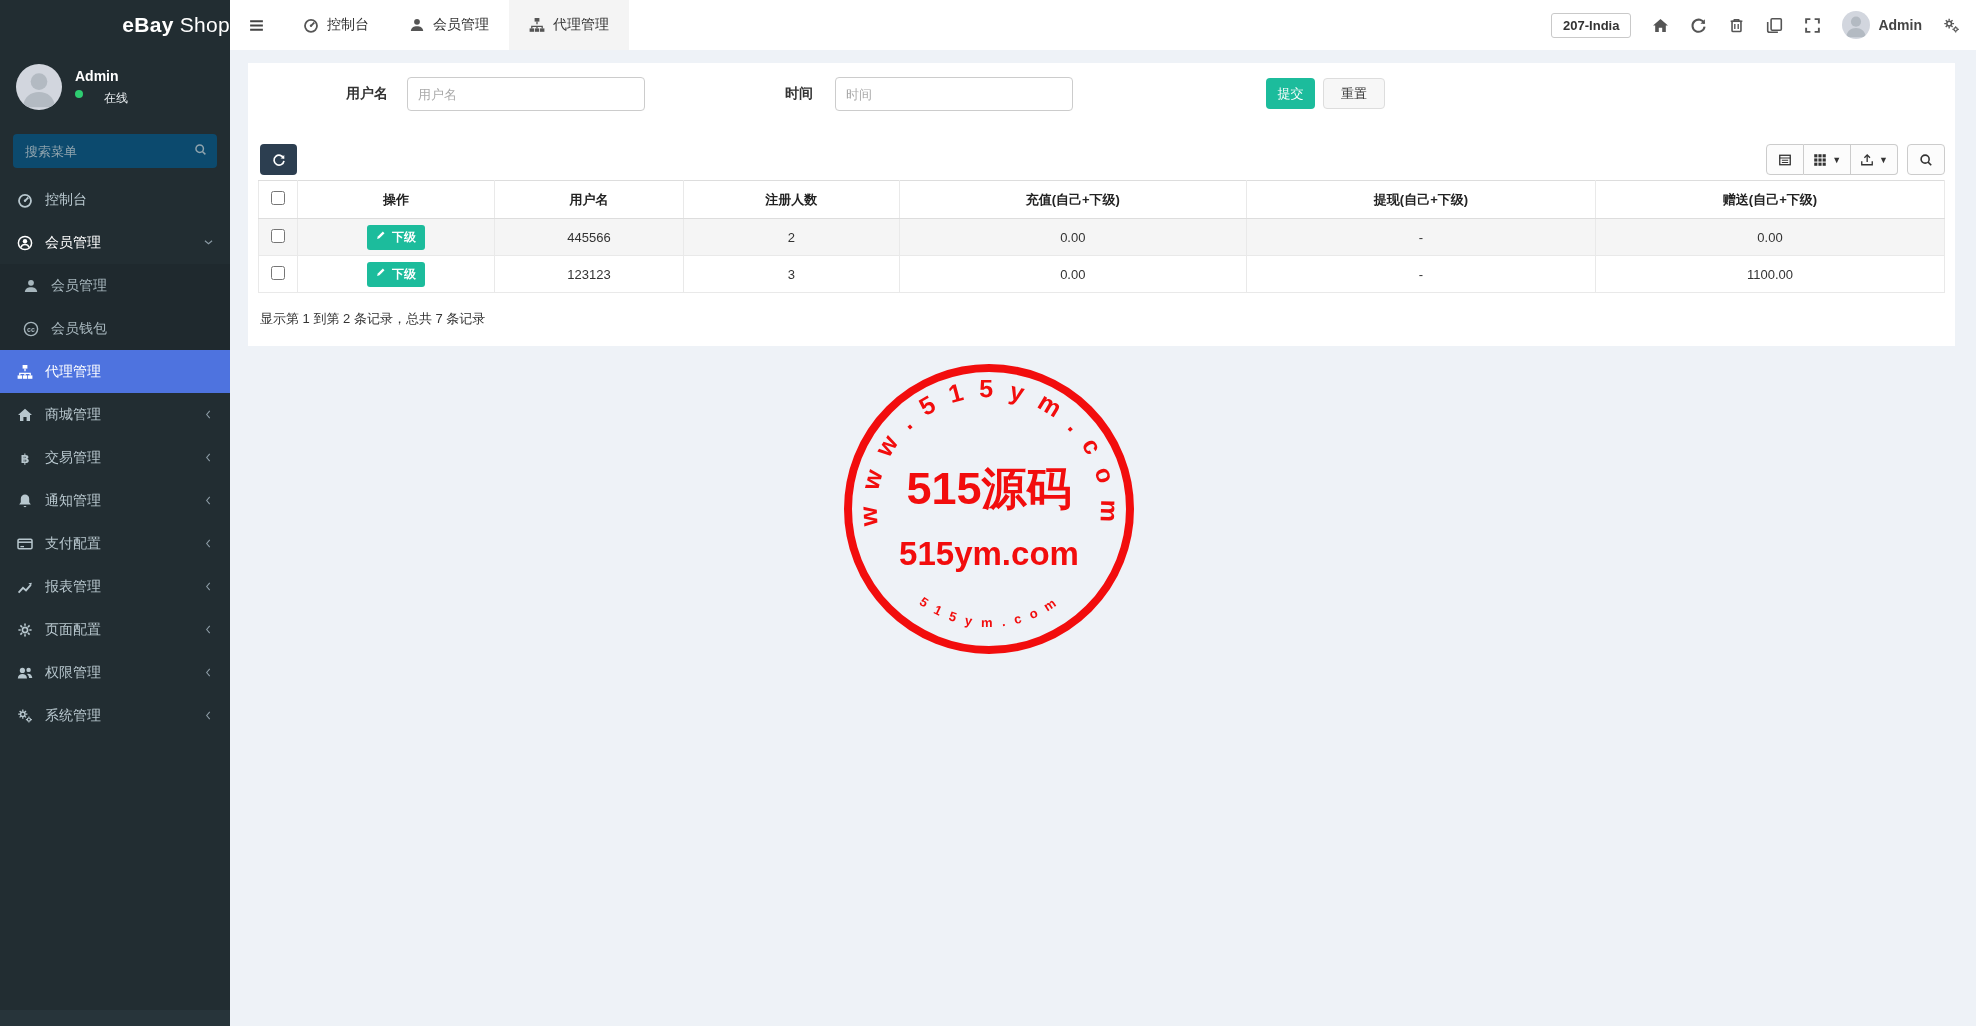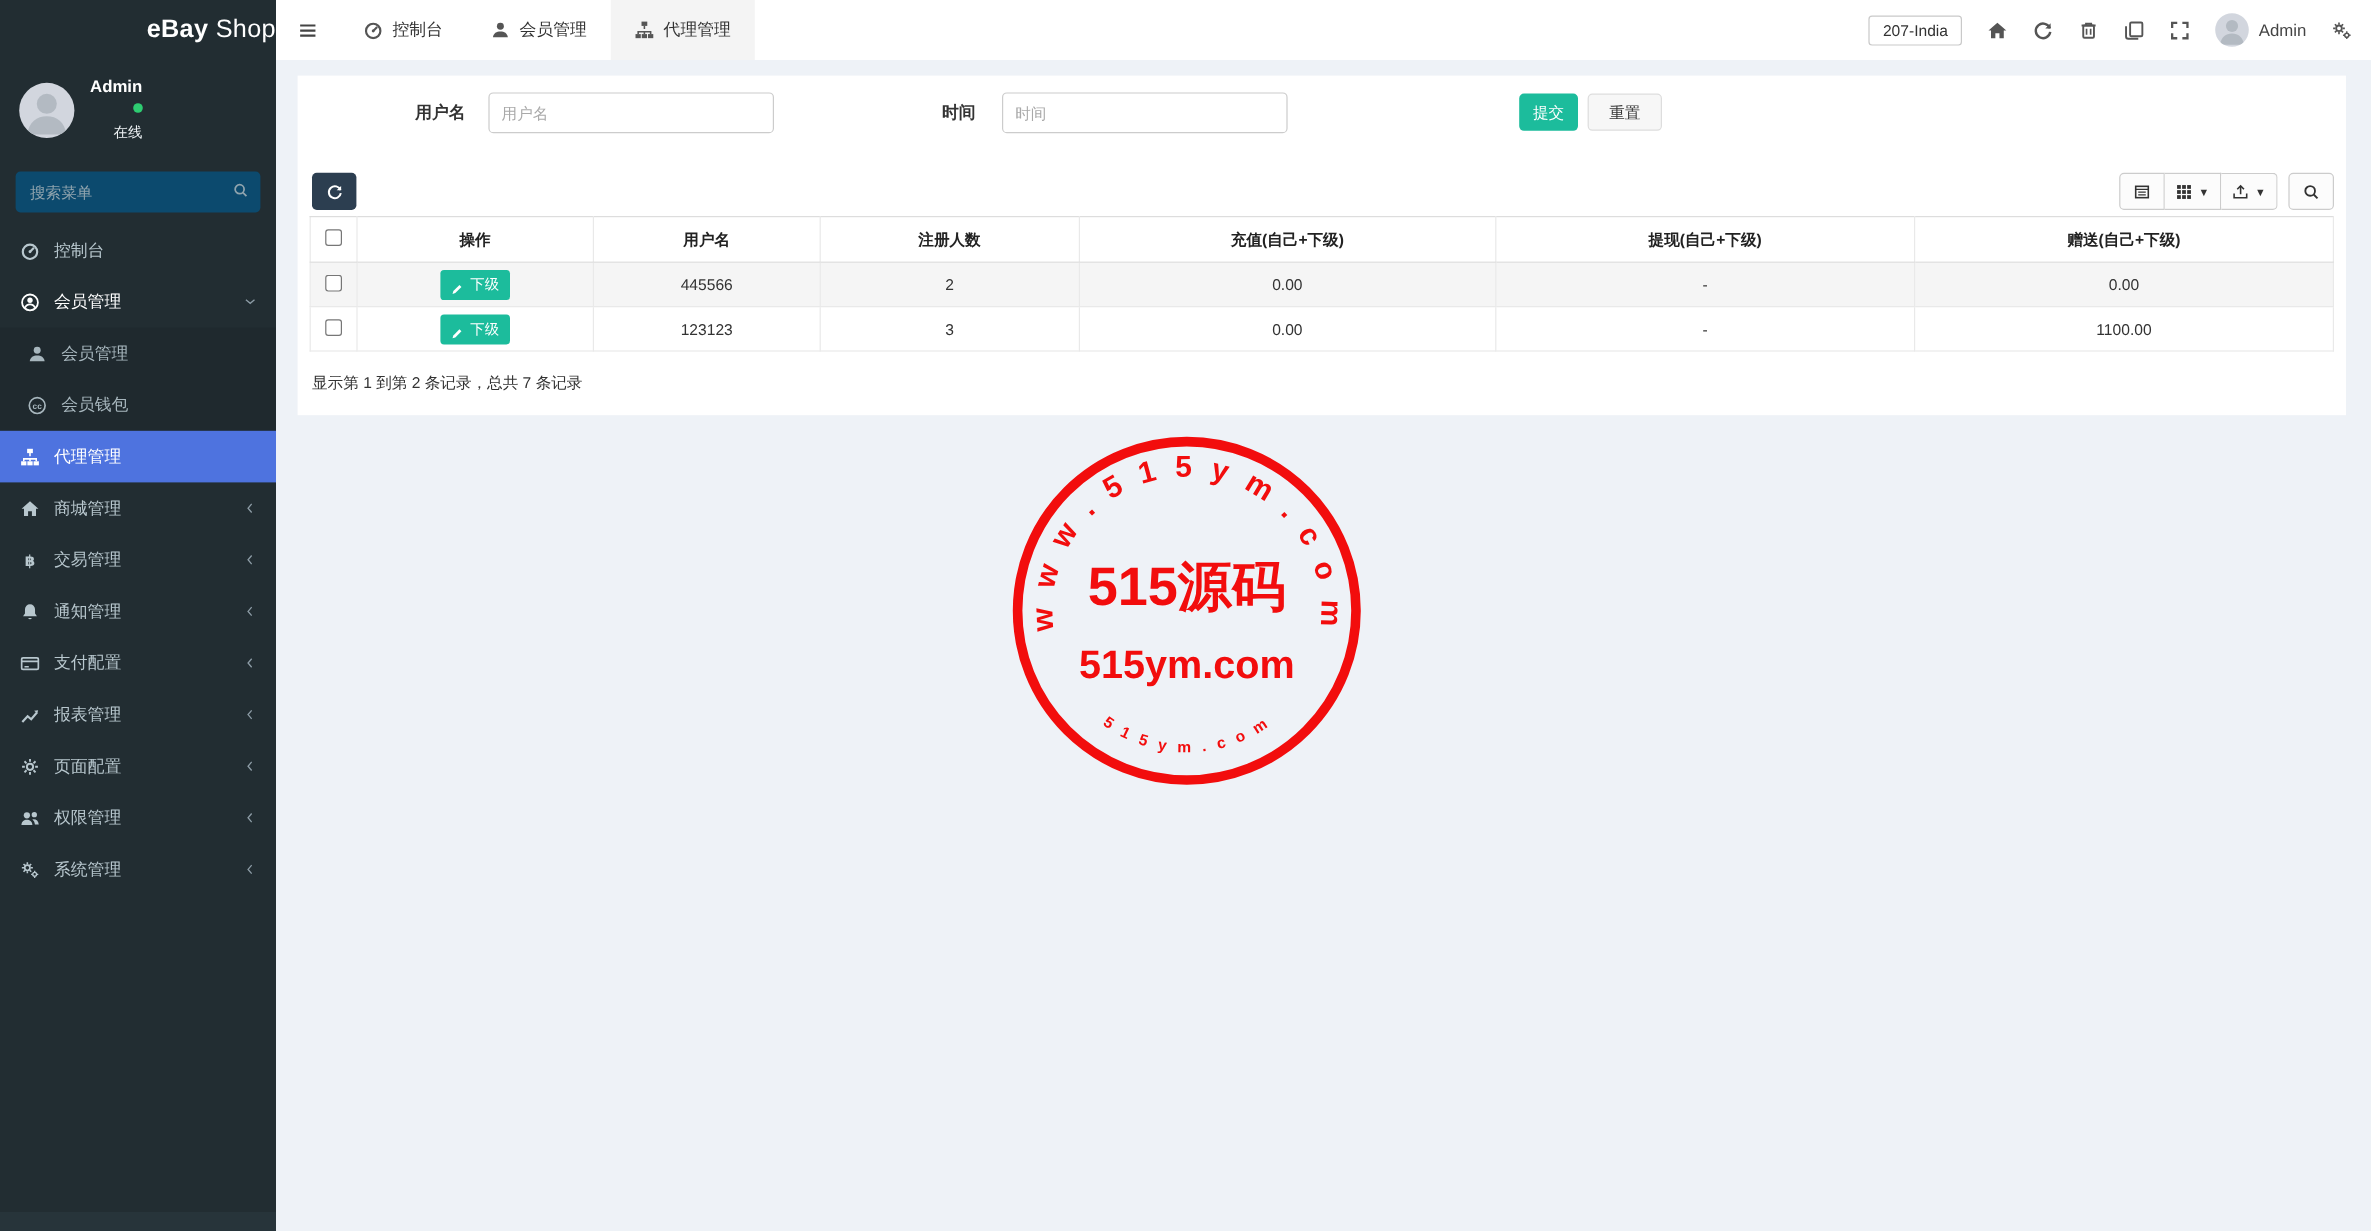--- a/index.html
+++ b/index.html
@@ -44,7 +44,7 @@
   .tab { display:flex; align-items:center; gap:8px; height:50px; padding:0 20px; font-size:14px; color:#333; cursor:pointer; }
   .tab .ic { color:#555; display:flex; }
   .tab.active { background:#f4f4f4; }
-  .topbar-right { margin-left:auto; display:flex; align-items:center; gap:21px; padding-right:16px; }
+  .topbar-right { margin-left:auto; display:flex; align-items:center; gap:21px; padding-right:16px;font-weight:bold; }
   .region-box { border:1px solid #c9c9c9; border-radius:3px; padding:4px 11px; font-size:13px; color:#333; background:#fff; cursor:pointer; }
   .tbic { color:#555; cursor:pointer; display:flex; }
   .tbic svg { width:17px; height:17px; }

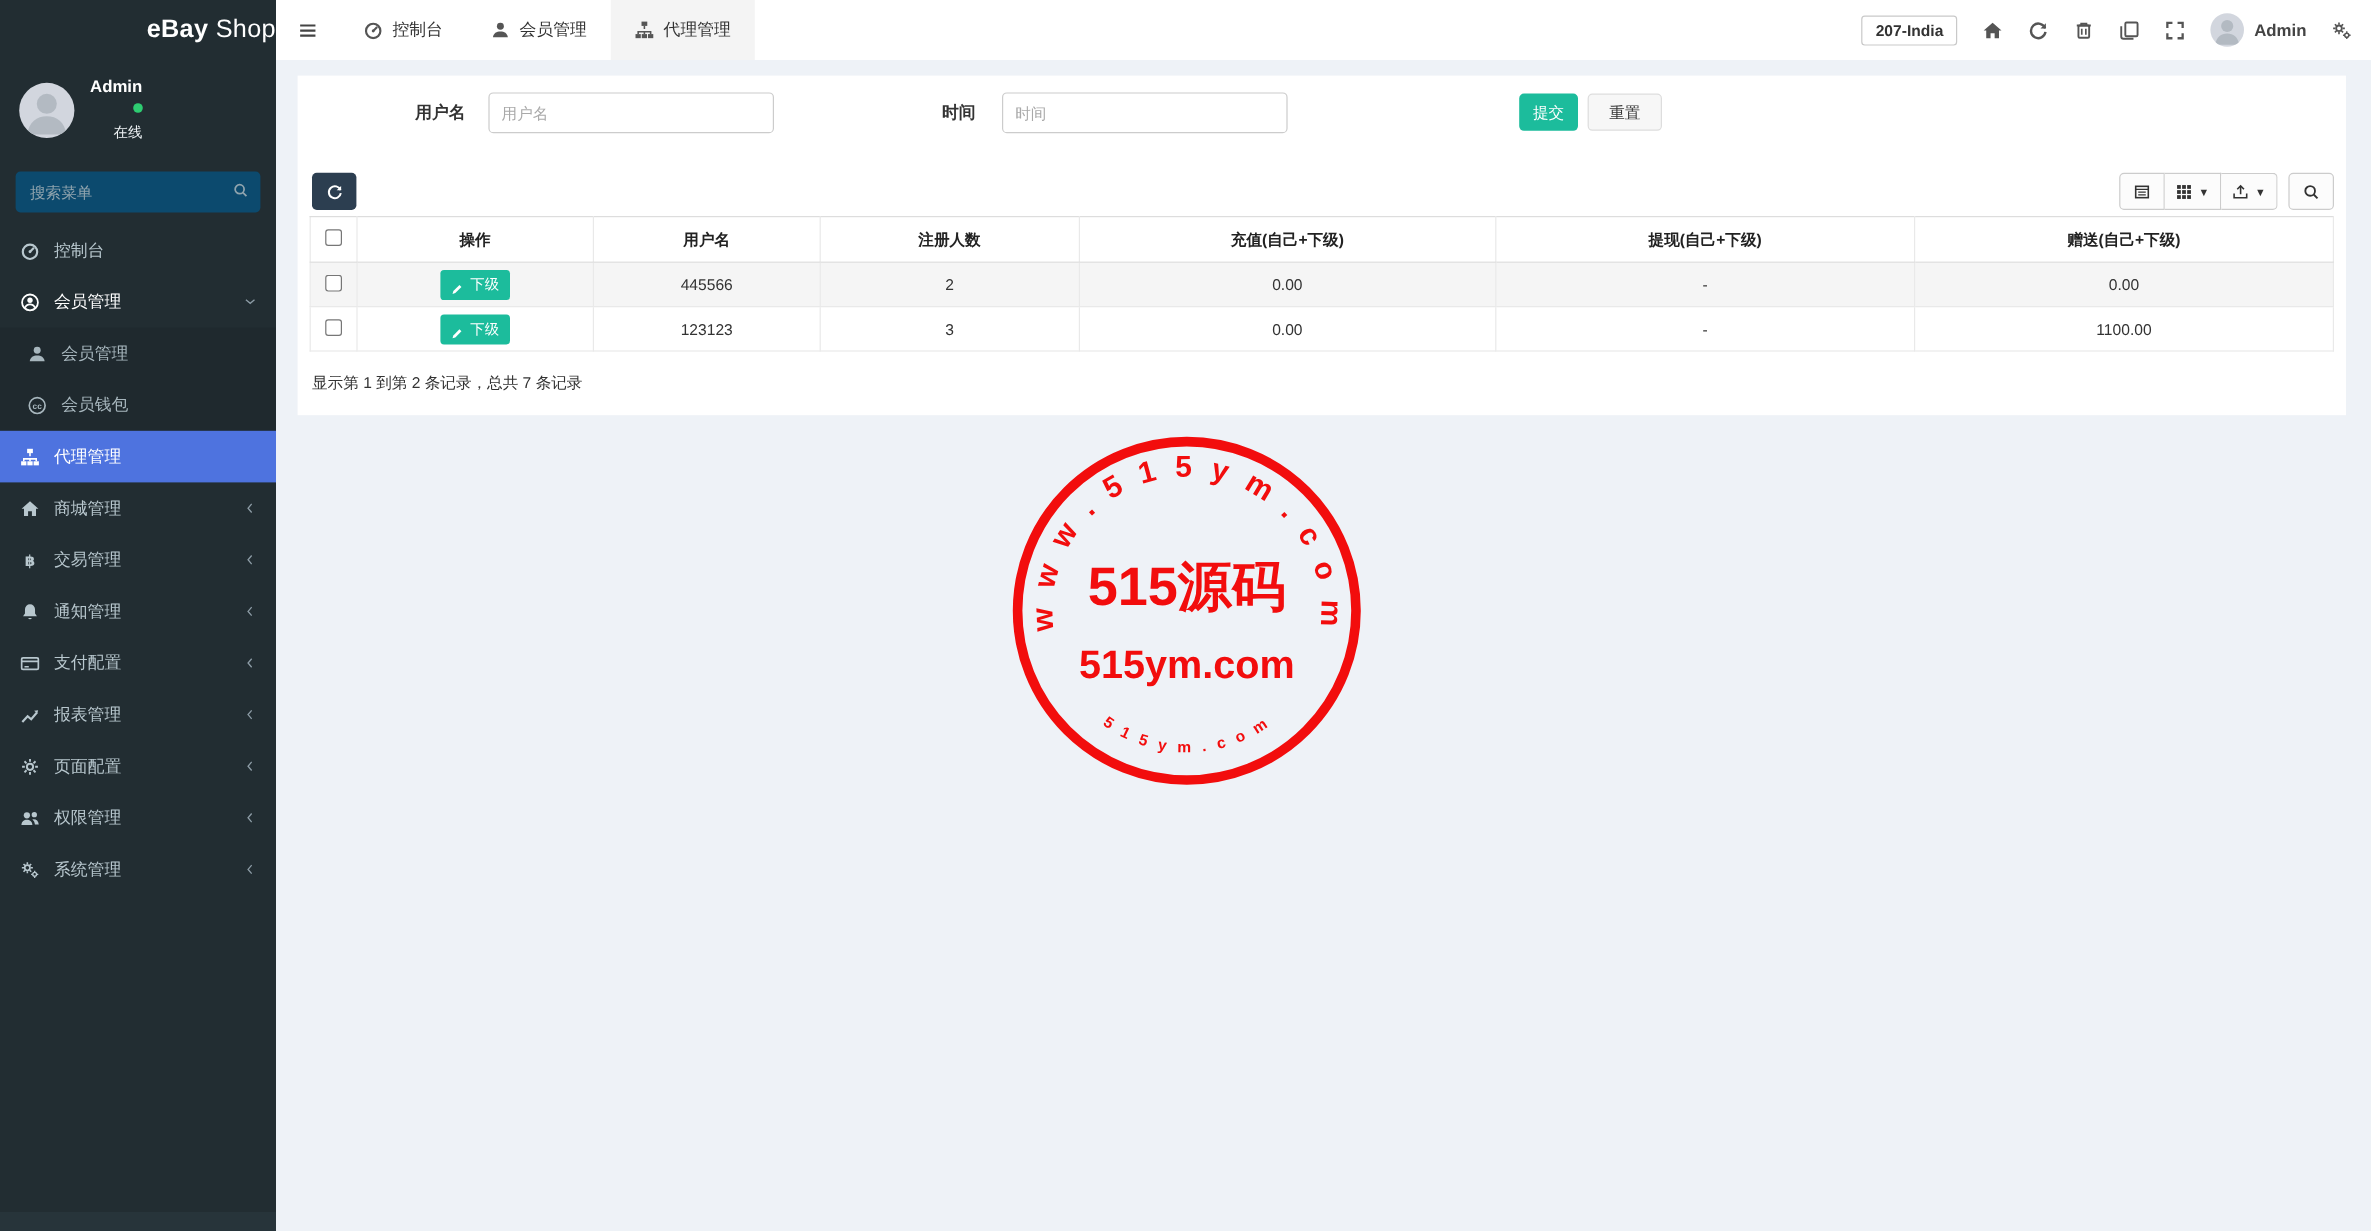--- a/index.html
+++ b/index.html
@@ -19,7 +19,7 @@
   .avatar { width:46px; height:46px; border-radius:50%; background:#d2d6de; overflow:hidden; position:relative; flex:none; }
   .avatar svg { width:100%; height:100%; }
   .u-name { color:#fff; font-weight:bold; font-size:14px; margin-bottom:6px; }
-  .u-status { font-size:12px; color:#eef2f5; display:flex; align-items:flex-end; gap:8px;flex-direction:column; }
+  .u-status { font-size:12px; color:#eef2f5; display:flex; align-items:flex-start; gap:21px; }
   .dot { width:8px; height:8px; border-radius:50%; background:#2ecc71; display:inline-block; }
   .side-search { margin:16px 13px 10px 13px; position:relative; }
   .side-search input { width:100%; height:34px; background:#0c4a6e; border:0; border-radius:4px; color:#eceff1; font-size:13px; padding:0 32px 0 12px; outline:none; font-family:inherit; }

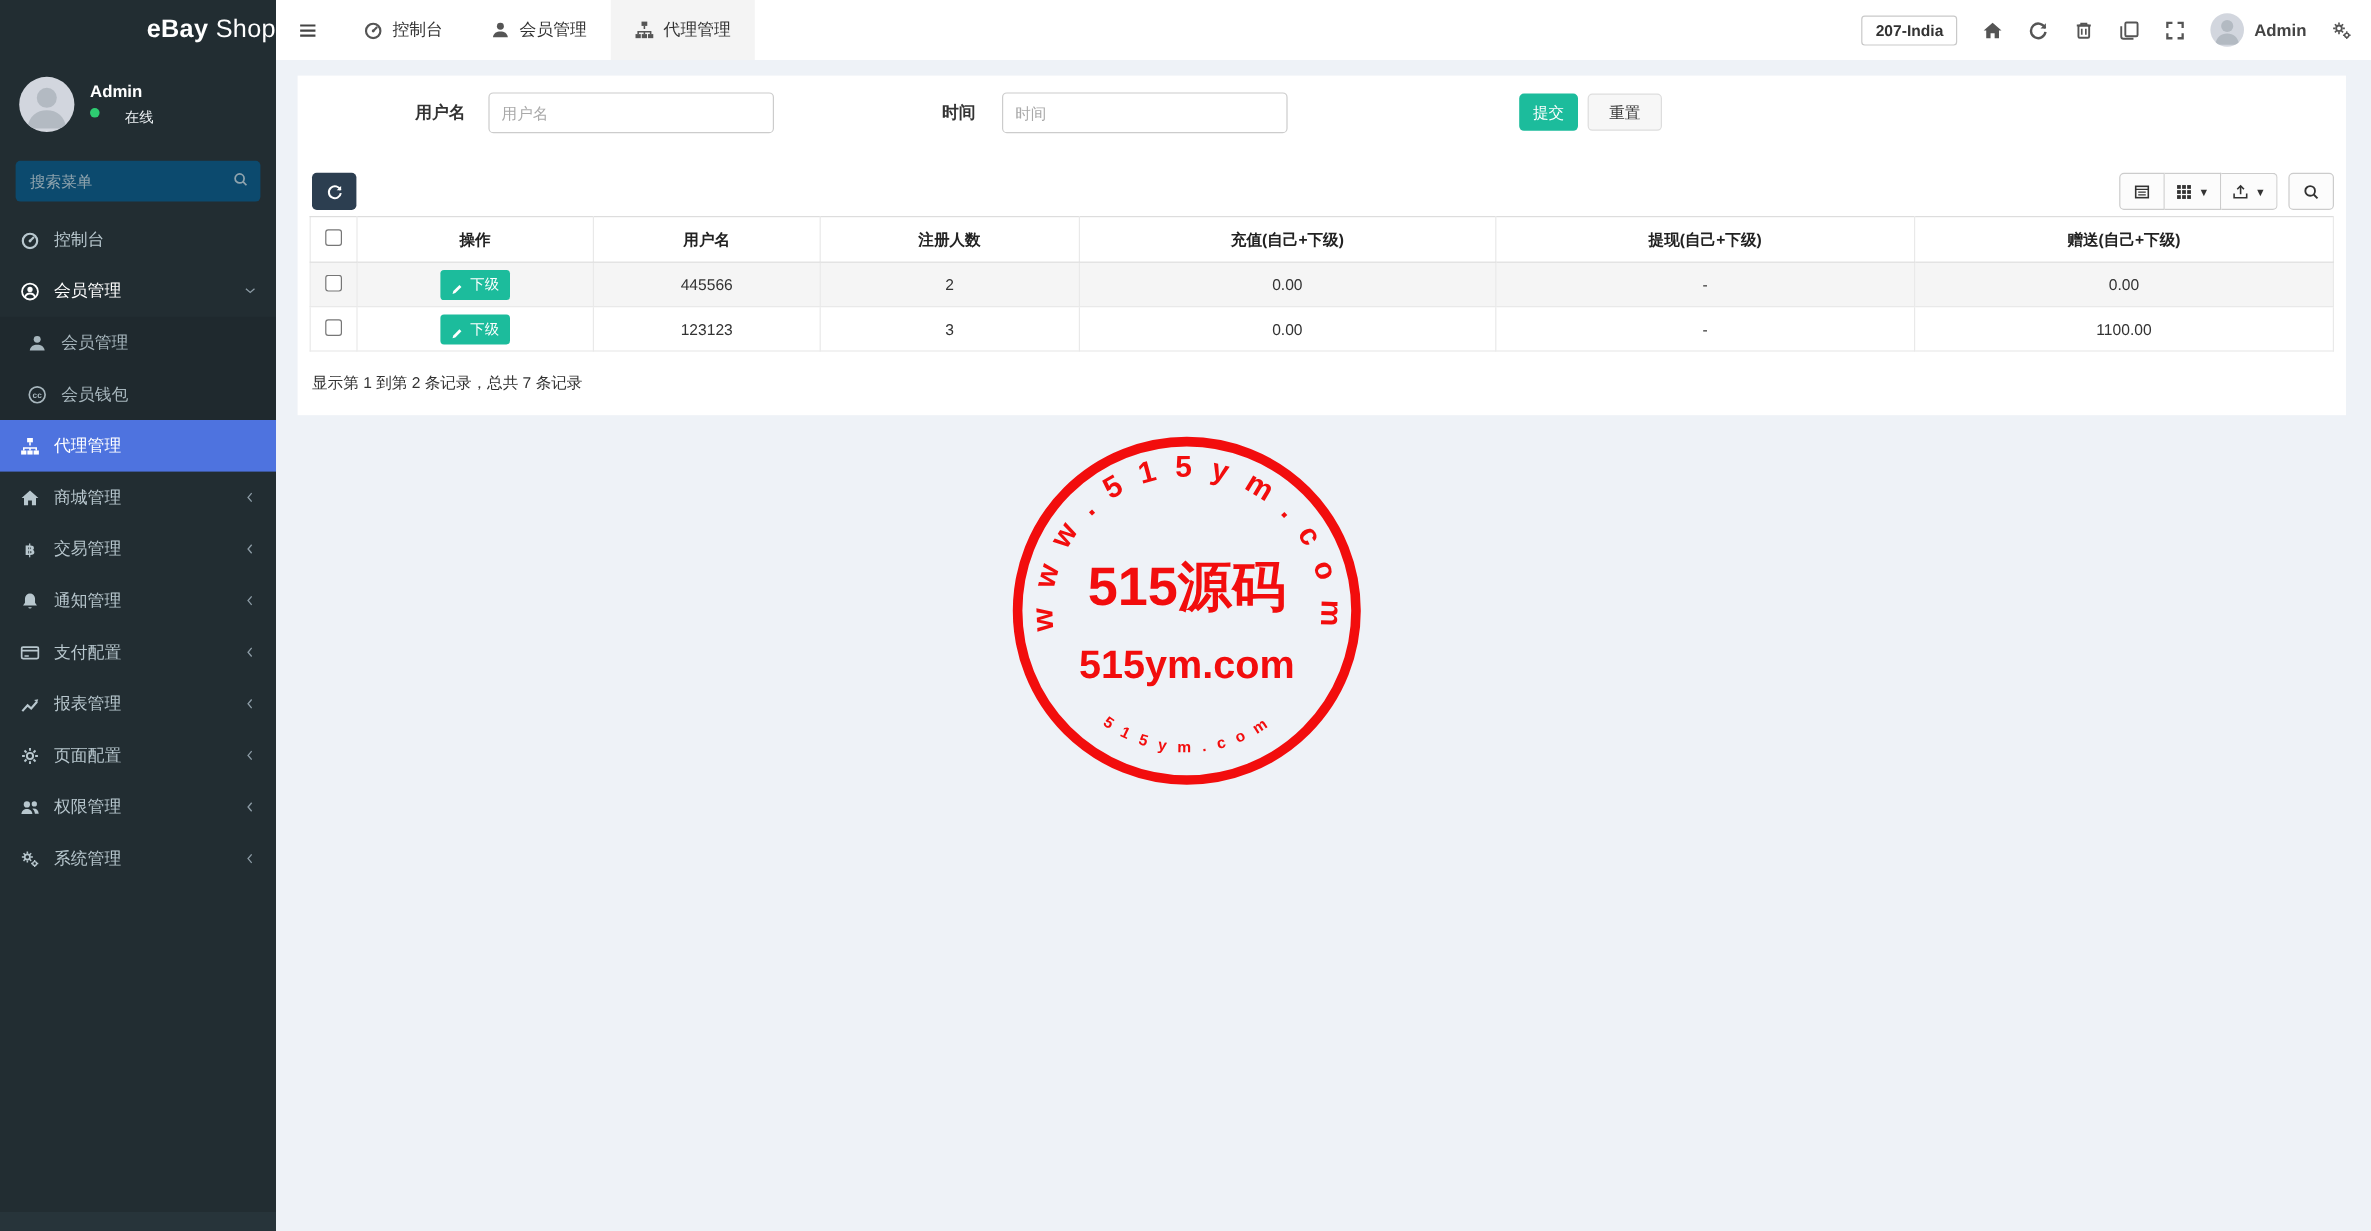--- a/index.html
+++ b/index.html
@@ -87,7 +87,7 @@
   .grid thead th { height:38px; font-weight:bold; color:#222; border-top:1px solid #ddd; border-bottom:1px solid #ddd; }
   .grid tbody td { height:37px; color:#333; }
   .grid tbody tr.striped { background:#f5f5f5; }
-  .btn-sub { background:#1cbc9c; color:#fff; border:0; border-radius:3px; font-size:12px; padding:4px 9px; display:inline-flex; align-items:flex-end; gap:5px; cursor:pointer; font-family:inherit; }
+  .btn-sub { background:#1cbc9c; color:#fff; border:0; border-radius:3px; font-size:12px; padding:4px 9px; display:inline-flex; align-items:flex-start; gap:5px; cursor:pointer; font-family:inherit;font-weight:bold; }
   .btn-sub svg { width:11px; height:11px; }
   .grid input[type=checkbox] { width:14px; height:14px; cursor:pointer; }
 

